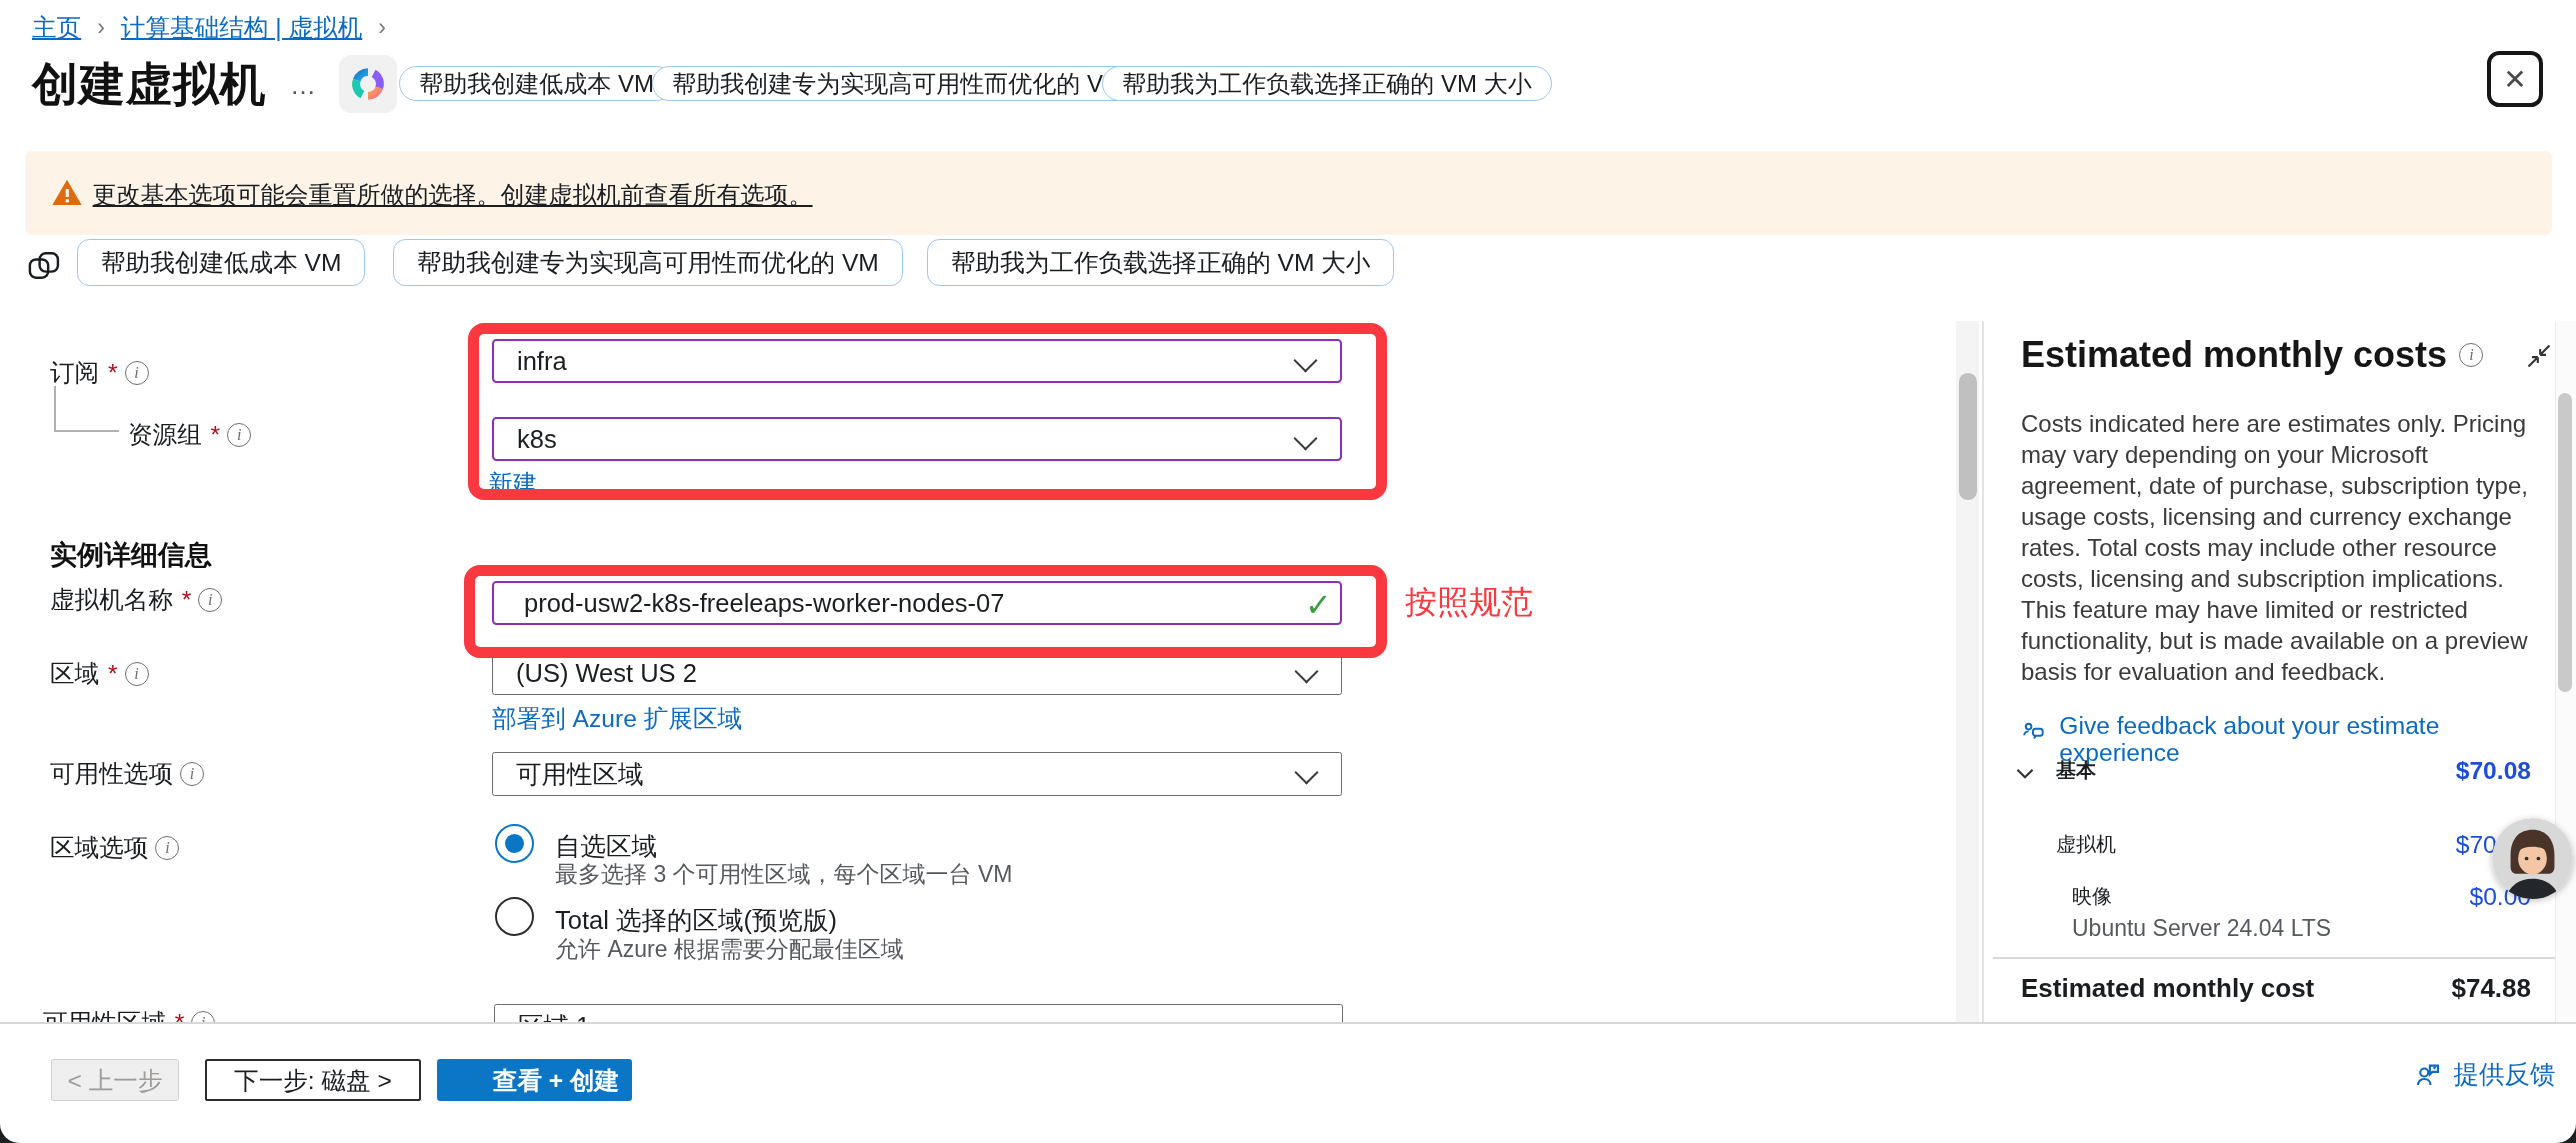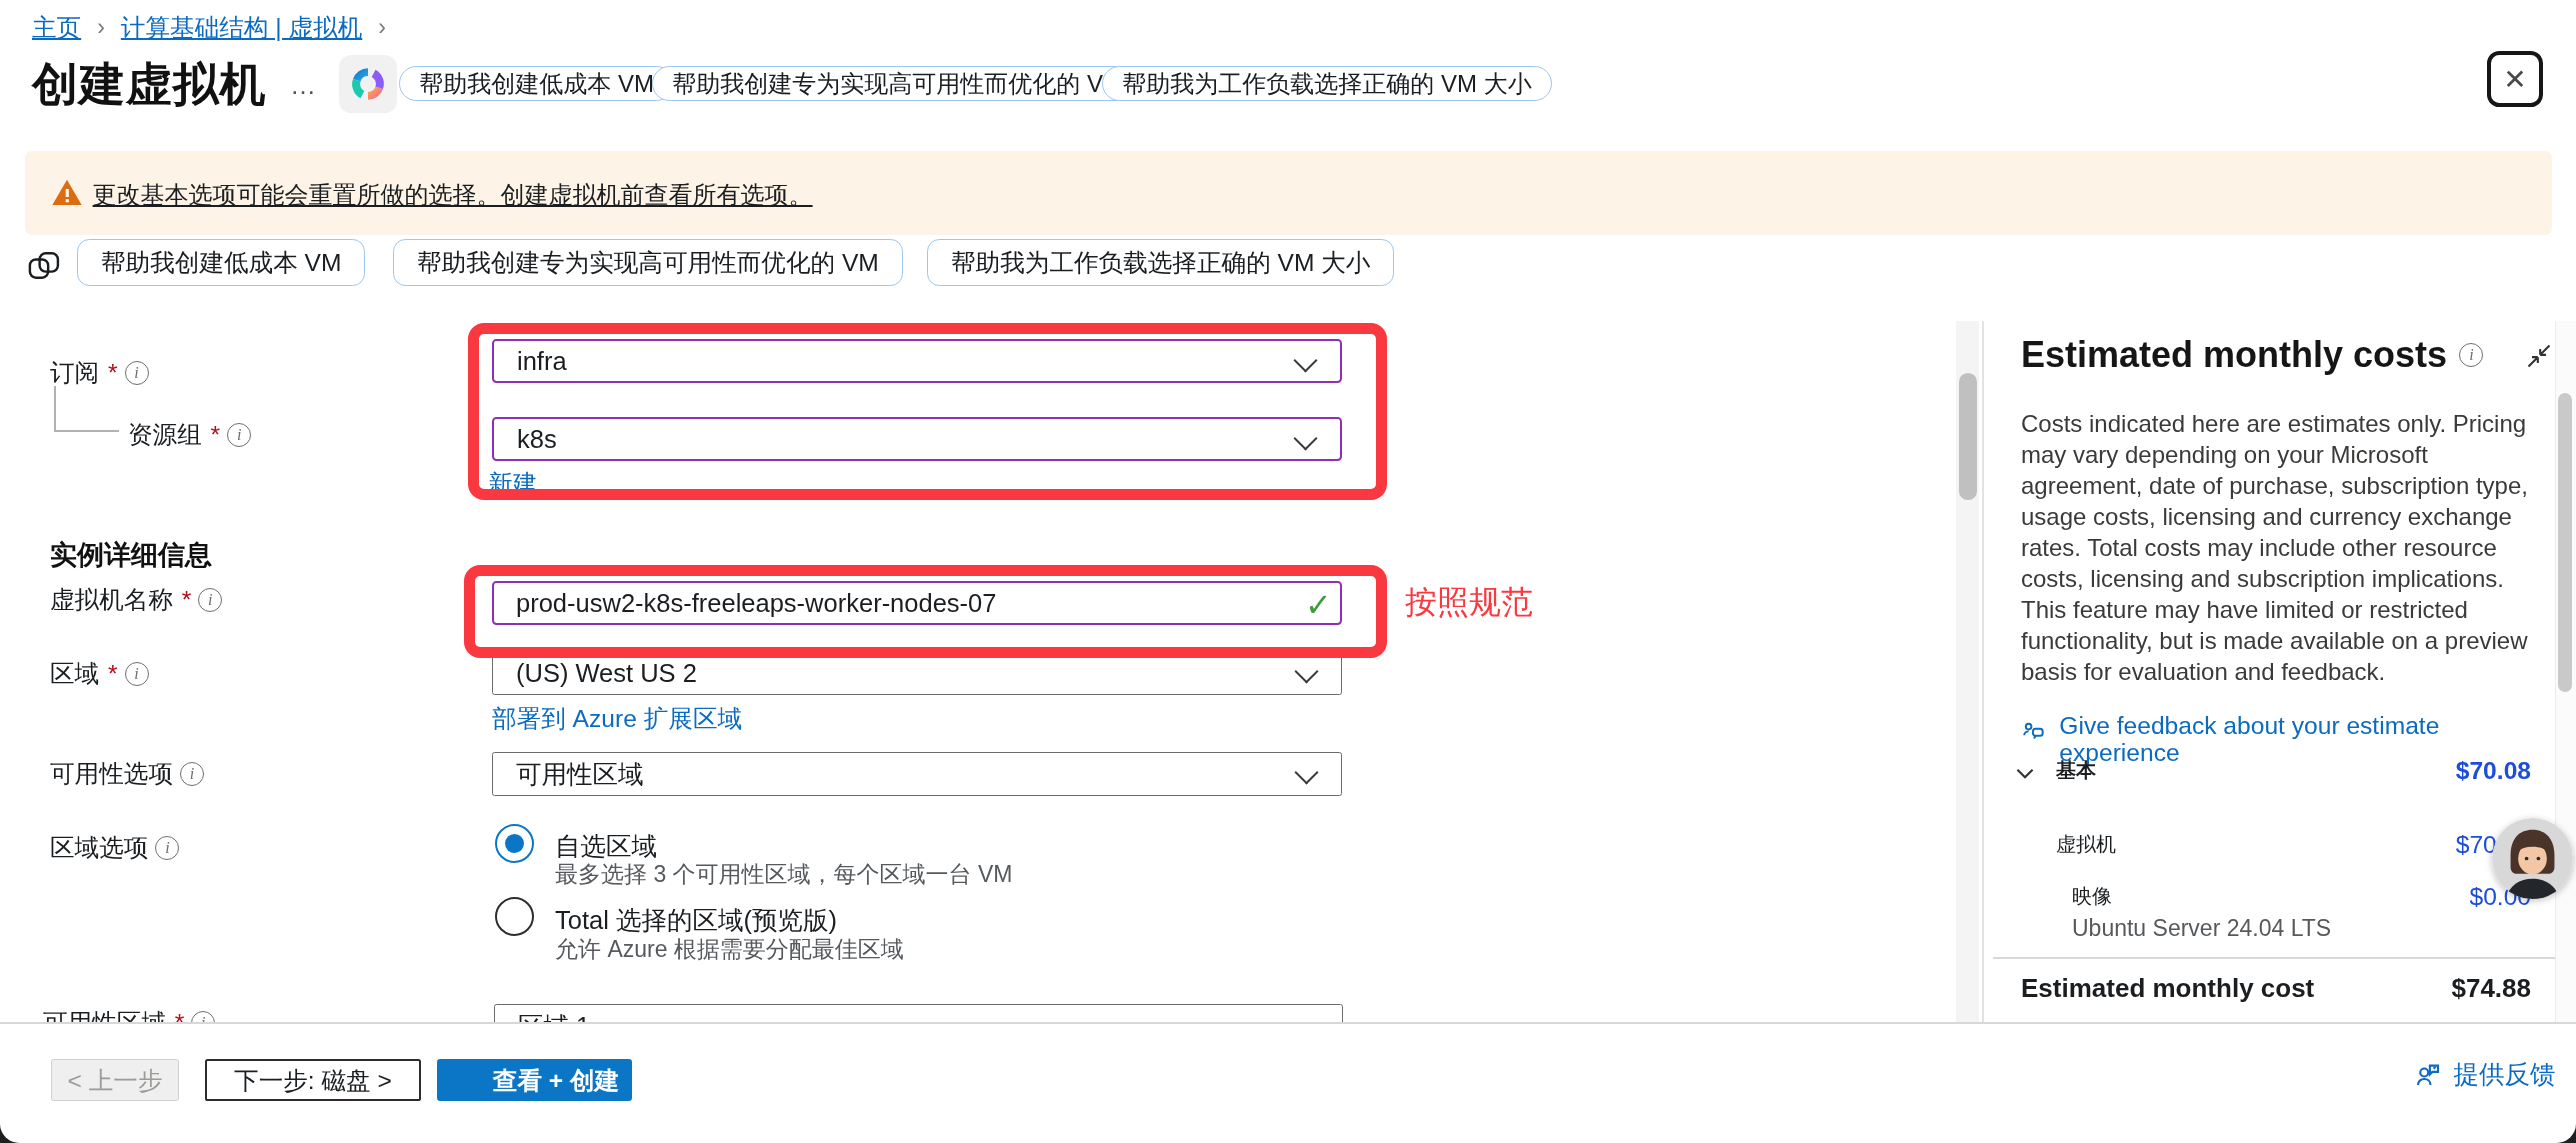--- a/index.html
+++ b/index.html
@@ -40,7 +40,7 @@
   .redbox{border:11.4px solid #fa3840;border-radius:16px;pointer-events:none;z-index:30;}
   .red-note{color:#fa3840;font-size:32px;}
   .vm-input{height:44px;border:2.6px solid #8f2fb5;border-radius:4.4px;background:#fff;box-sizing:border-box;
-        font-size:25.5px;color:#1b1e21;padding:0 53px 0 22px;width:850px;outline:none;
+        font-size:25.5px;color:#1b1e21;padding:0 53px 0 30px;width:850px;outline:none;
         font-family:"Liberation Sans","DejaVu Sans",sans-serif;}
   .treeline{background:#b3b1af;}
   .radio-outer{width:39px;height:39px;border-radius:50%;box-sizing:border-box;background:#fff;}

